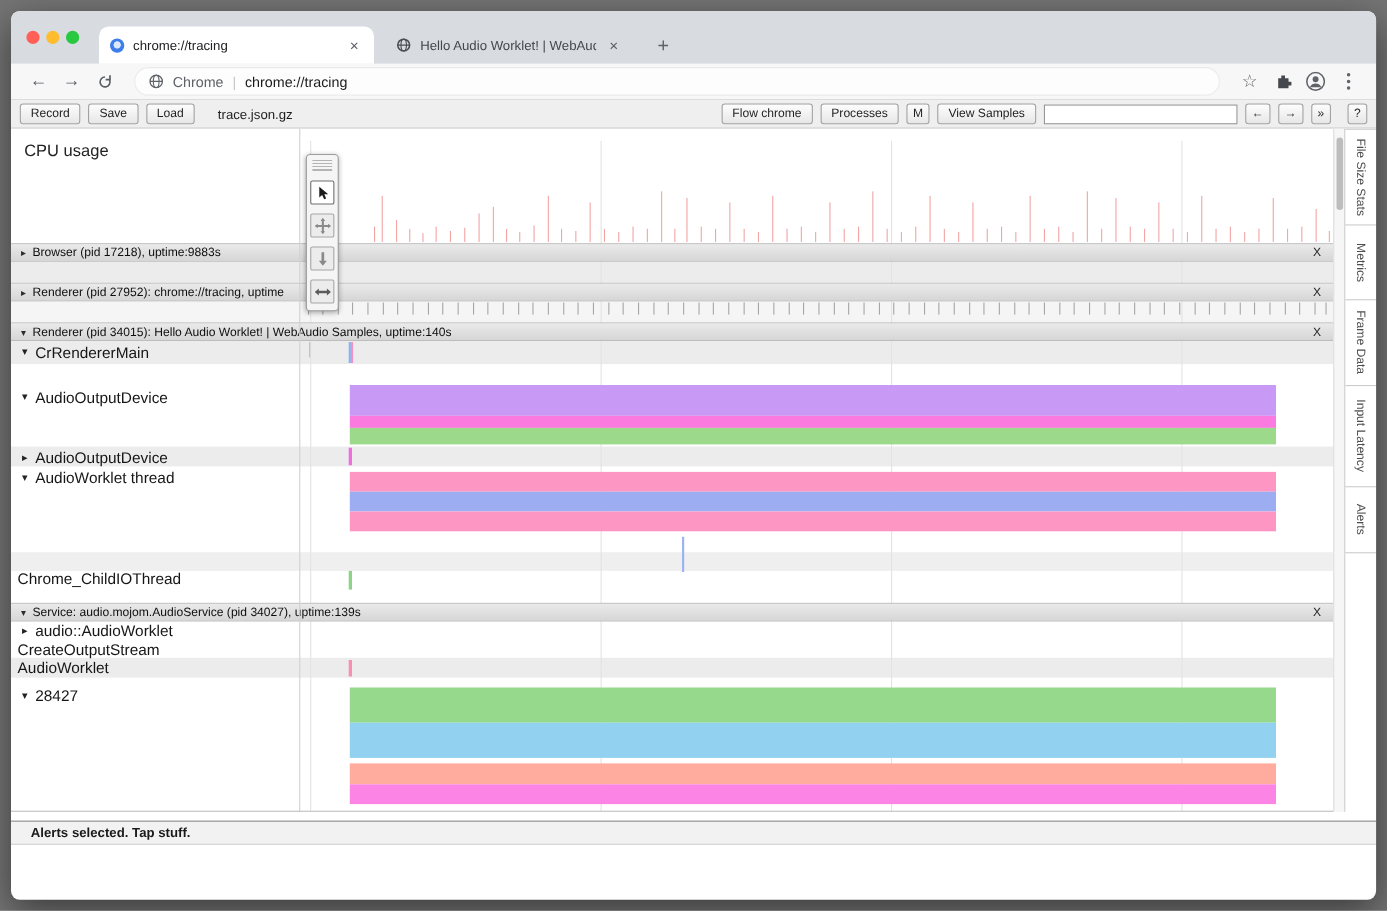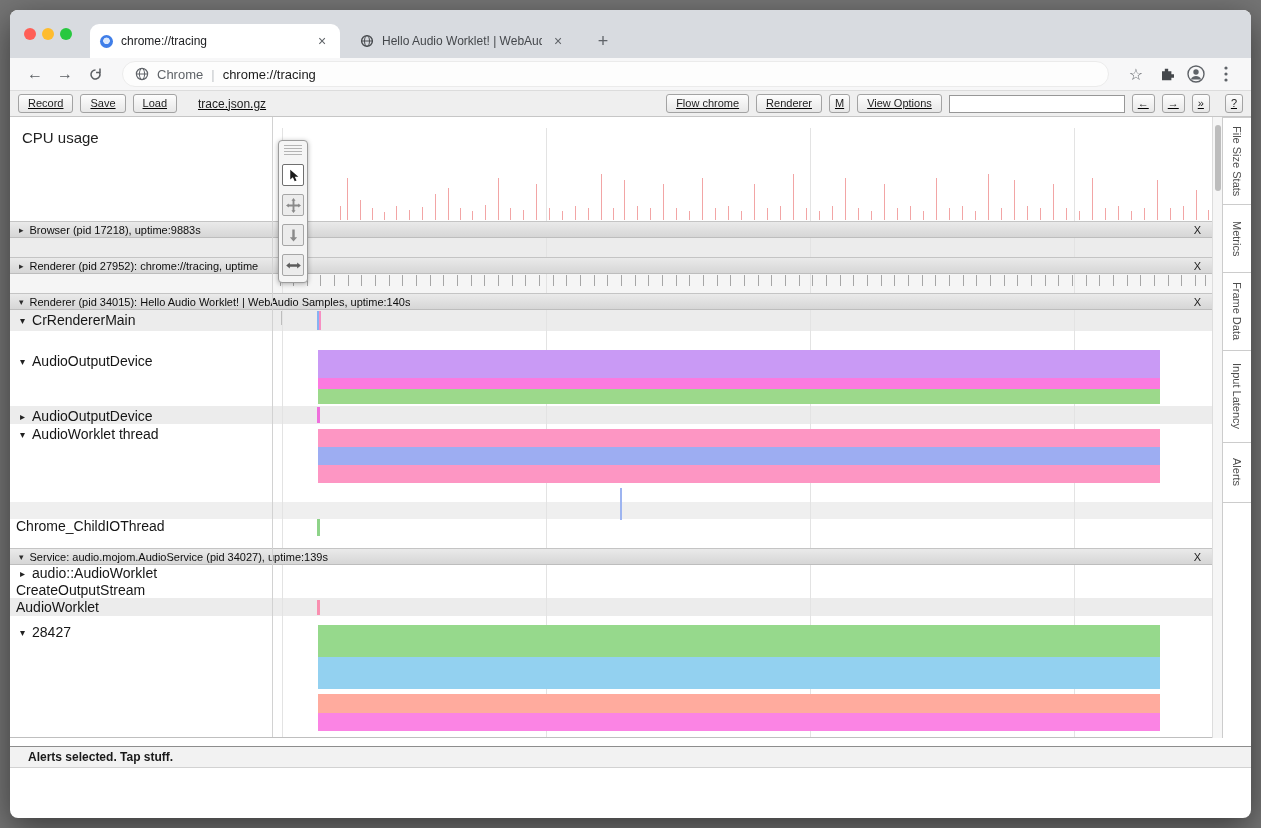--- a/index.html
+++ b/index.html
@@ -35,7 +35,7 @@
   .star{font-size:16px;color:#5f6368;}
   
   .tracebar{position:absolute;left:0;top:81px;width:100%;height:26px;background:#efefef;
-    border-bottom:1px solid #c6c6c6;display:flex;align-items:center;box-sizing:border-box;padding:0 8px;gap:7px;text-decoration:underline;}
+    border-bottom:1px solid #c6c6c6;display:flex;align-items:center;box-sizing:border-box;padding:0 8px;gap:7px;}
   .cbtn{font-size:11px;color:#1f1f1f;background:linear-gradient(#fdfdfd,#e7e7e7);
     border:1px solid #a3a3a3;border-radius:3px;padding:2px 9px;line-height:13px;font-family:inherit;}
   .sqbtn{padding:2px 5px;min-width:16px;text-align:center;}

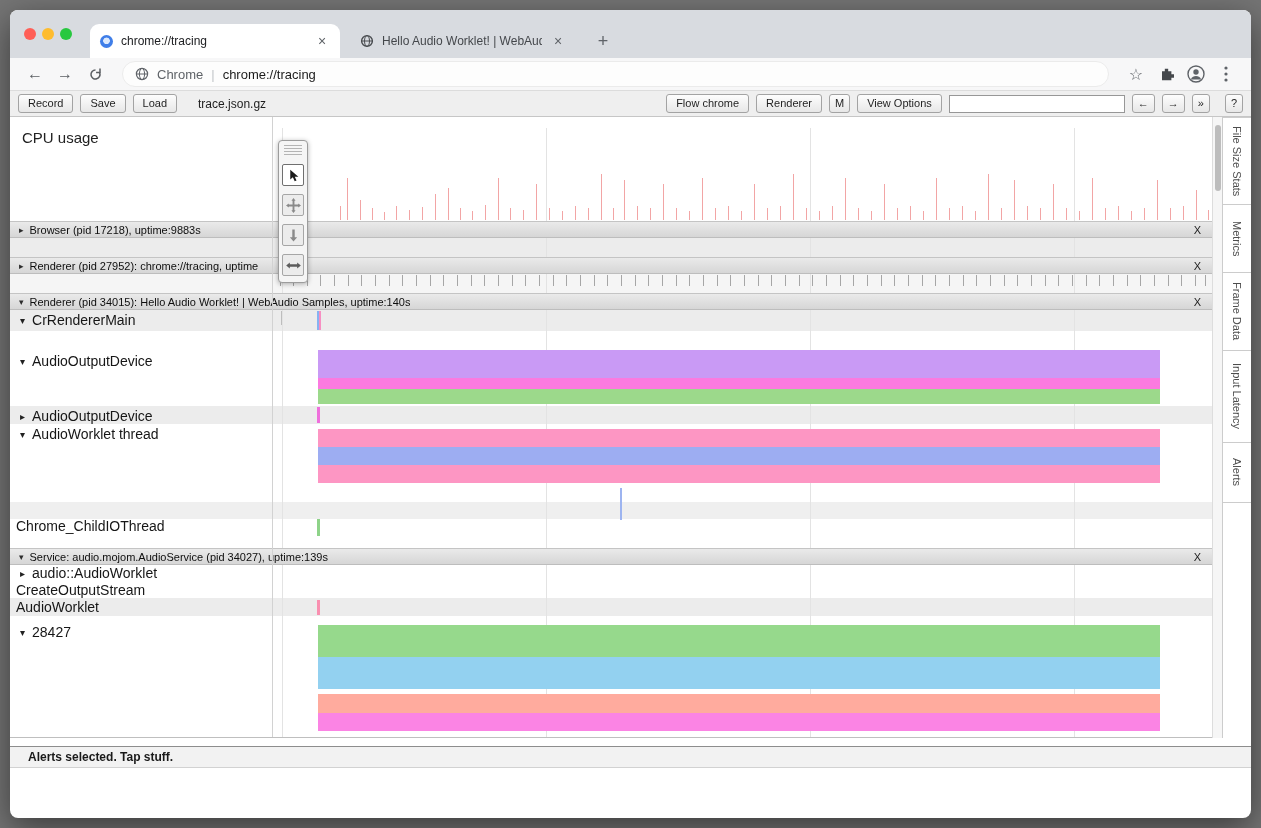--- a/index.html
+++ b/index.html
@@ -166,7 +166,7 @@
     <span class="filename">trace.json.gz</span>
     <span class="spacer"></span>
     <button class="cbtn">Flow chrome</button>
-    <button class="cbtn">Renderer</button>
+    <button class="cbtn">Processes</button>
     <button class="cbtn sqbtn">M</button>
     <button class="cbtn">View Options</button>
     <input class="findbox" value="" style="">

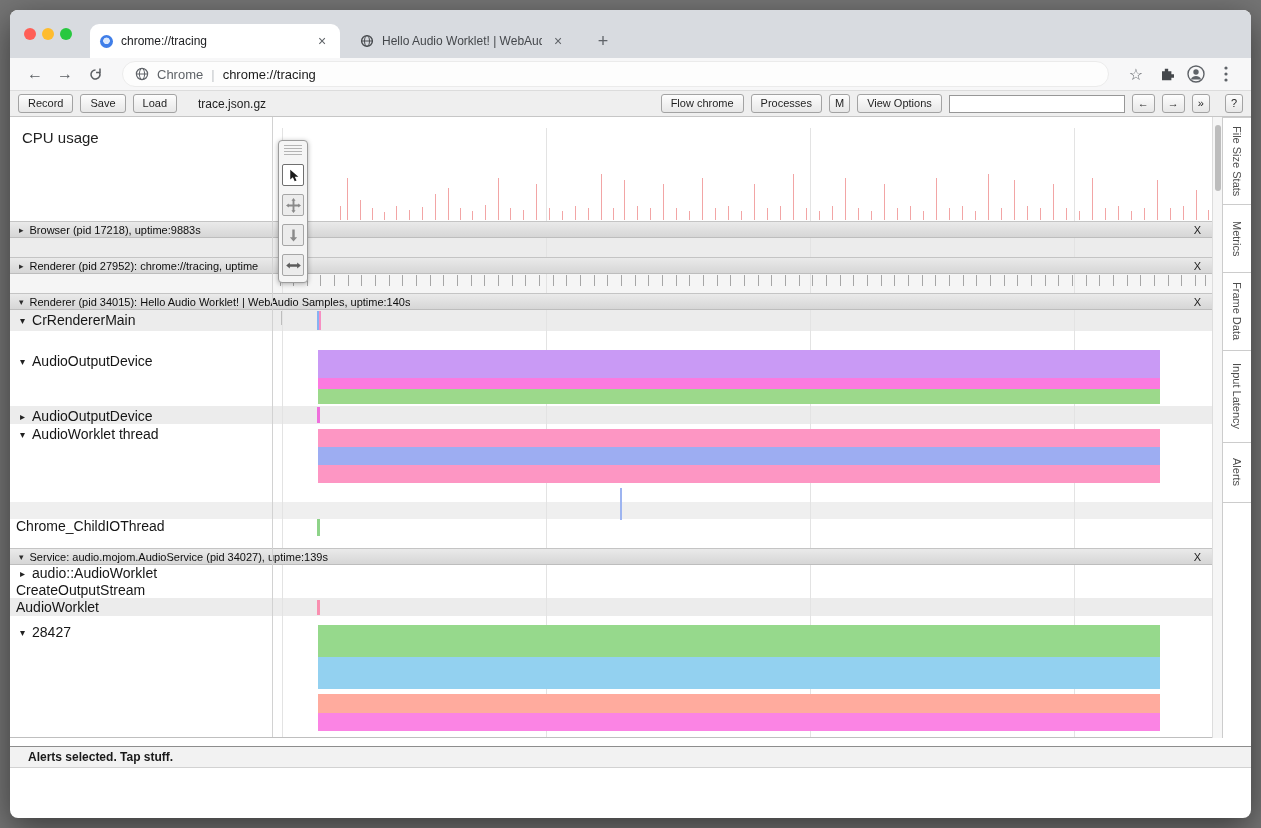--- a/index.html
+++ b/index.html
@@ -168,7 +168,7 @@
     <button class="cbtn">Flow chrome</button>
     <button class="cbtn">Processes</button>
     <button class="cbtn sqbtn">M</button>
-    <button class="cbtn">View Options</button>
+    <button class="cbtn">View Samples</button>
     <input class="findbox" value="" style="">
     <button class="cbtn sqbtn">←</button>
     <button class="cbtn sqbtn">→</button>

